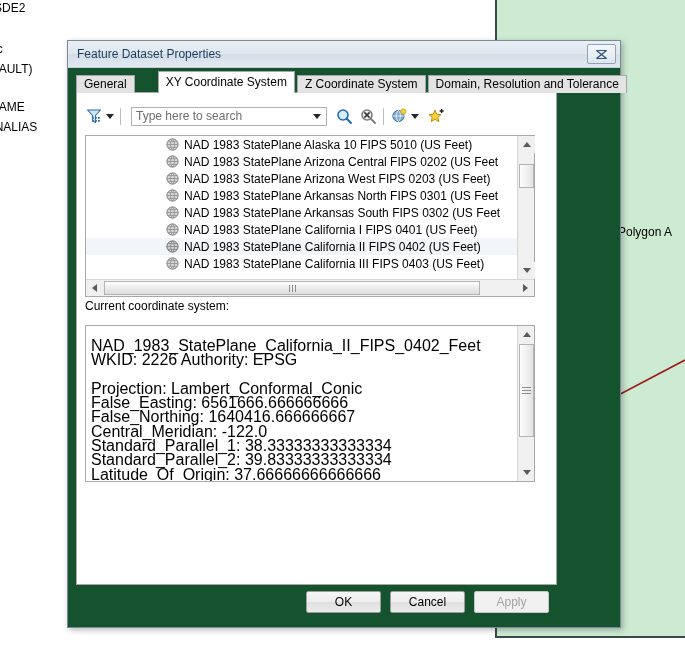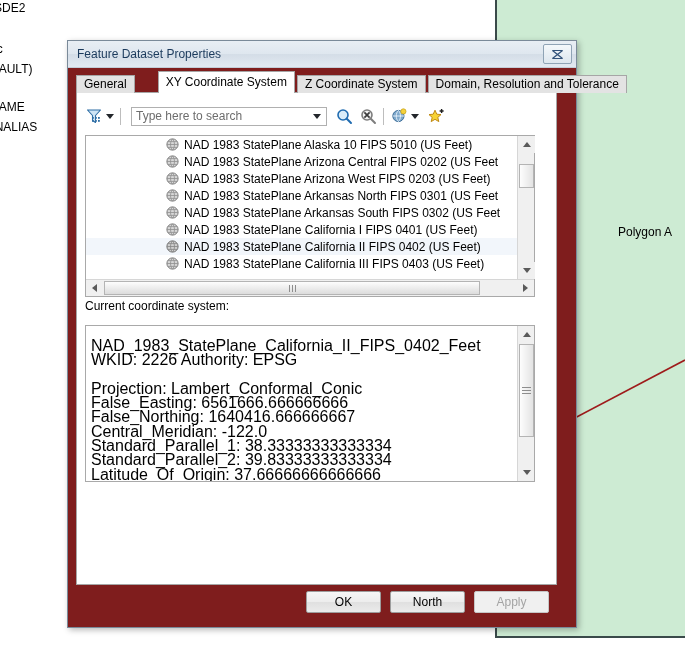--- a/index.html
+++ b/index.html
@@ -86,9 +86,9 @@
     position: absolute;
     left: 67px;
     top: 40px;
-    width: 510px;
+    width: 554px;
     height: 588px;
-    background: #7f1d1d;
+    background: #14532d;
     border: 1px solid #7a8a99;
     box-shadow: 2px 2px 6px rgba(0,0,0,0.28);
     box-sizing: border-box;

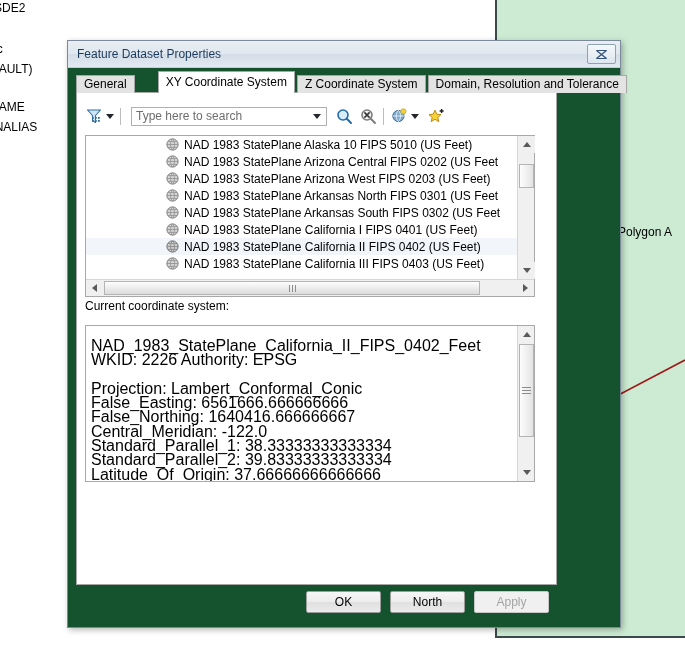--- a/index.html
+++ b/index.html
@@ -649,7 +649,7 @@
 
   <div id="button-row">
     <button class="dlg-btn">OK</button>
-    <button class="dlg-btn">North</button>
+    <button class="dlg-btn">Cancel</button>
     <button class="dlg-btn disabled">Apply</button>
   </div>
 </div>

